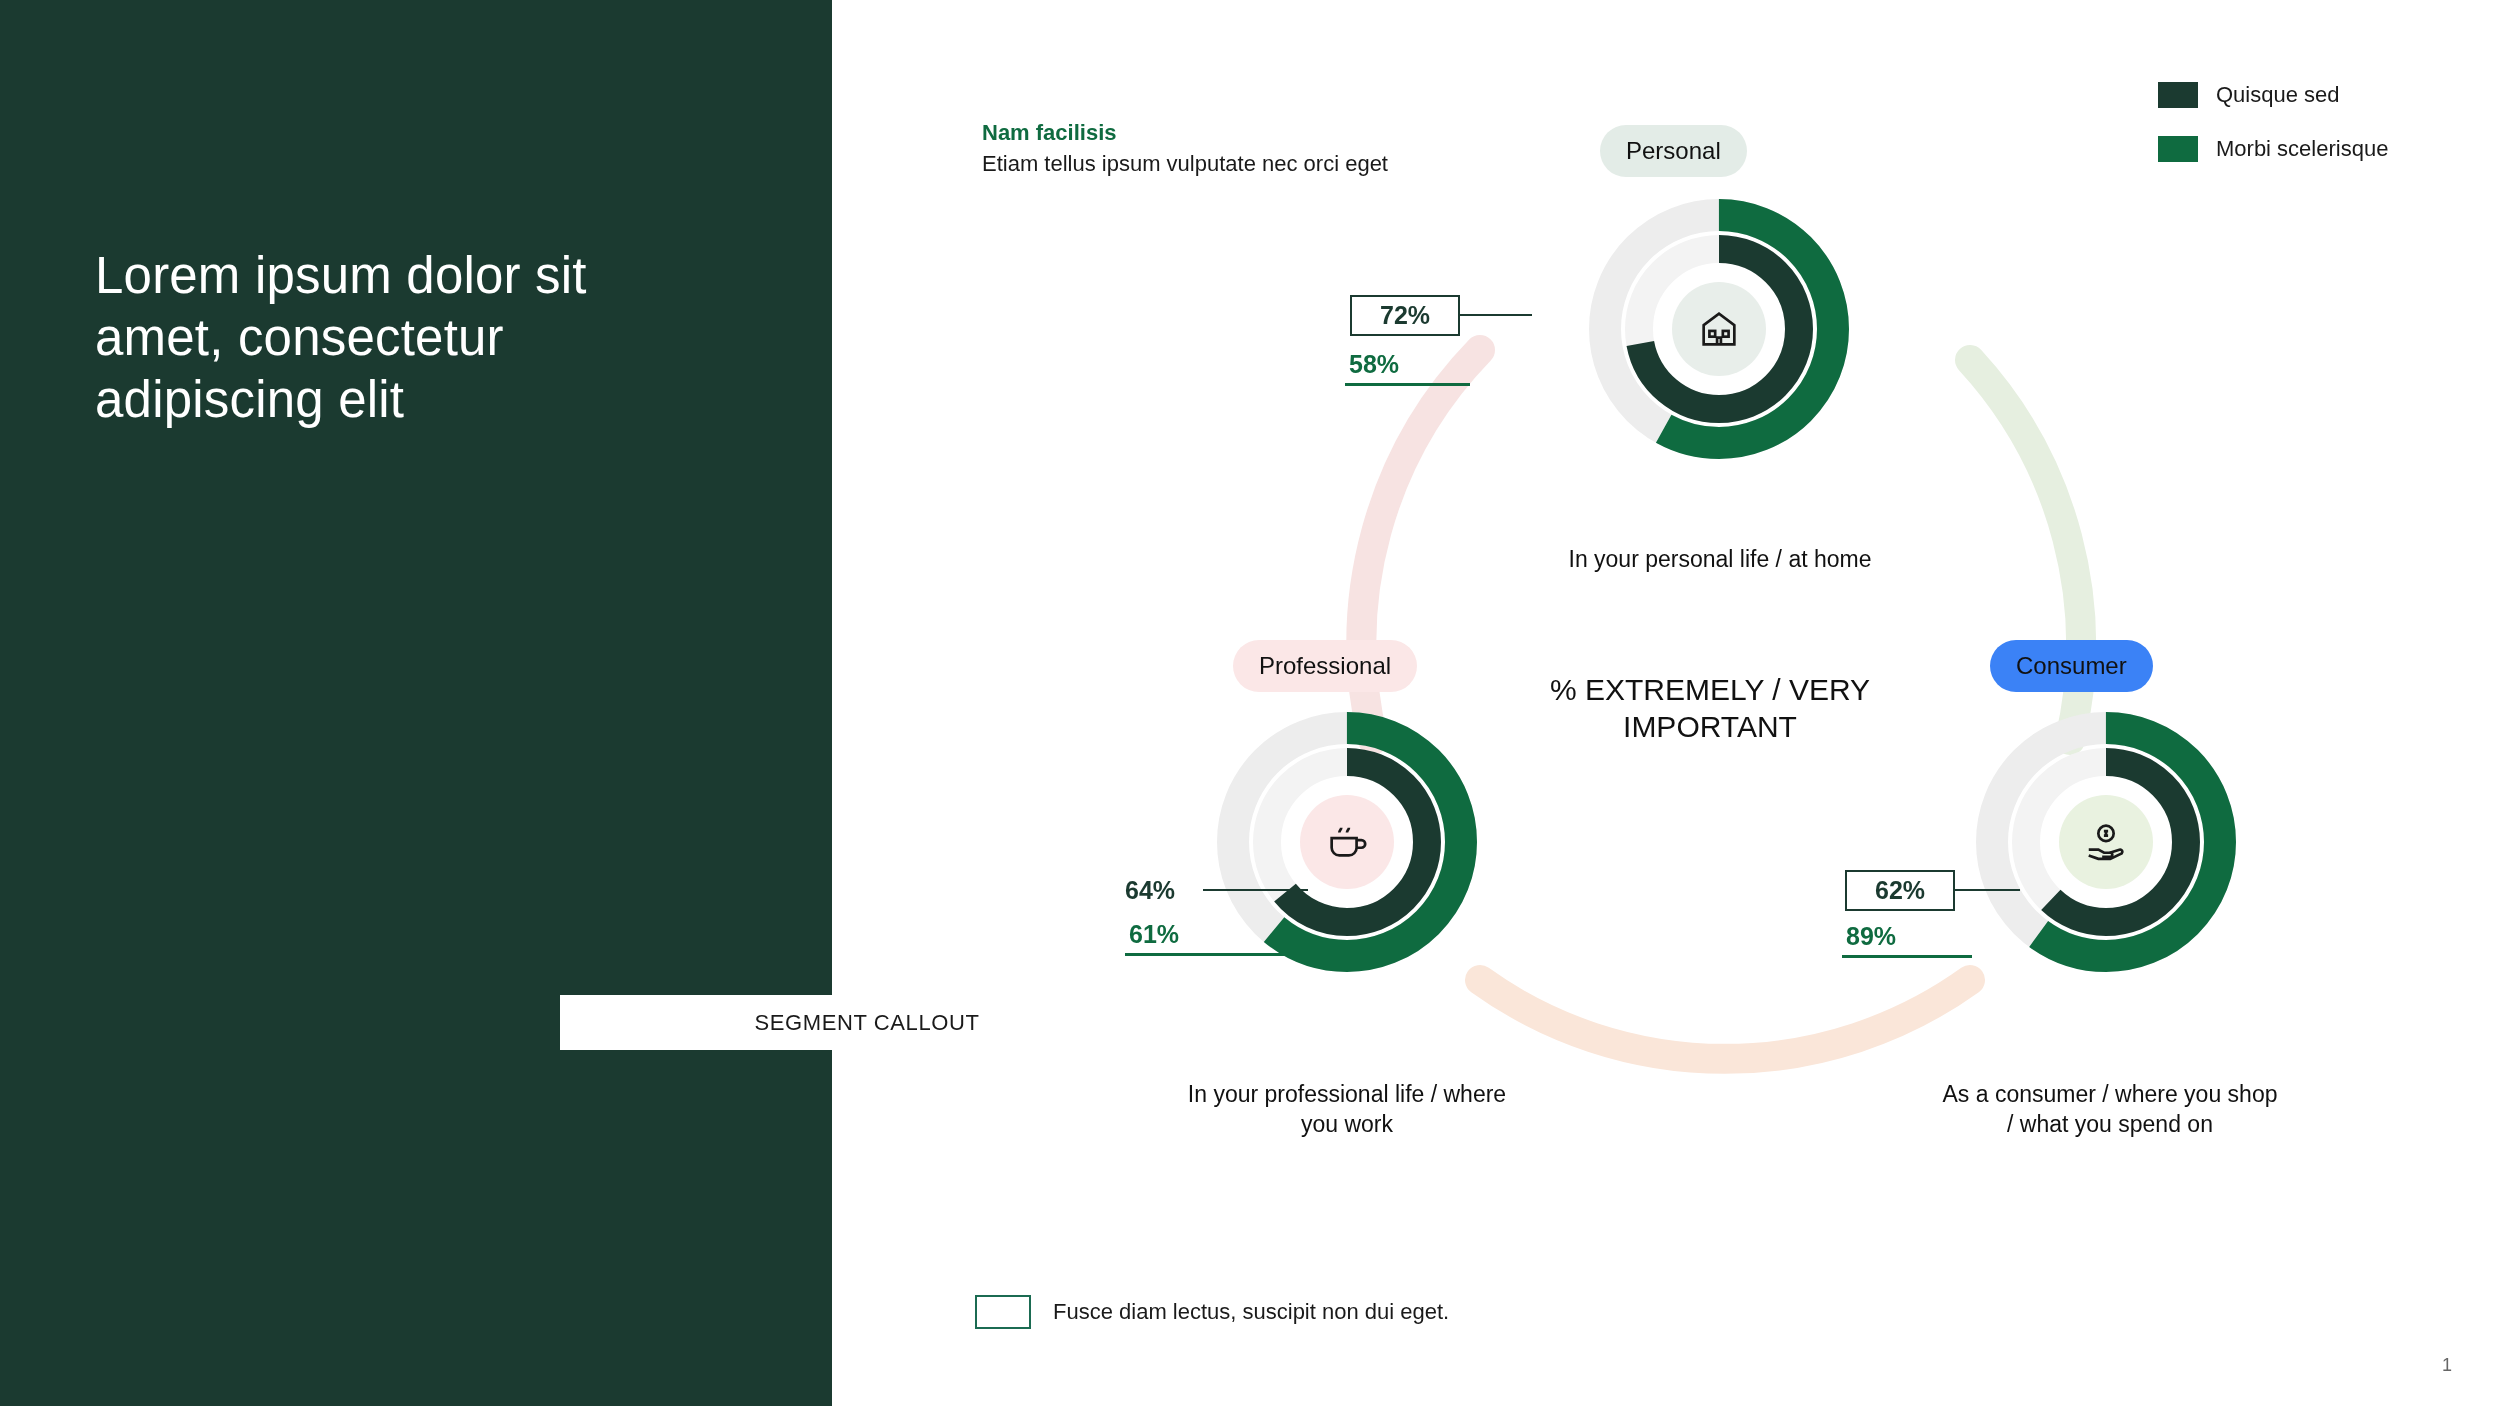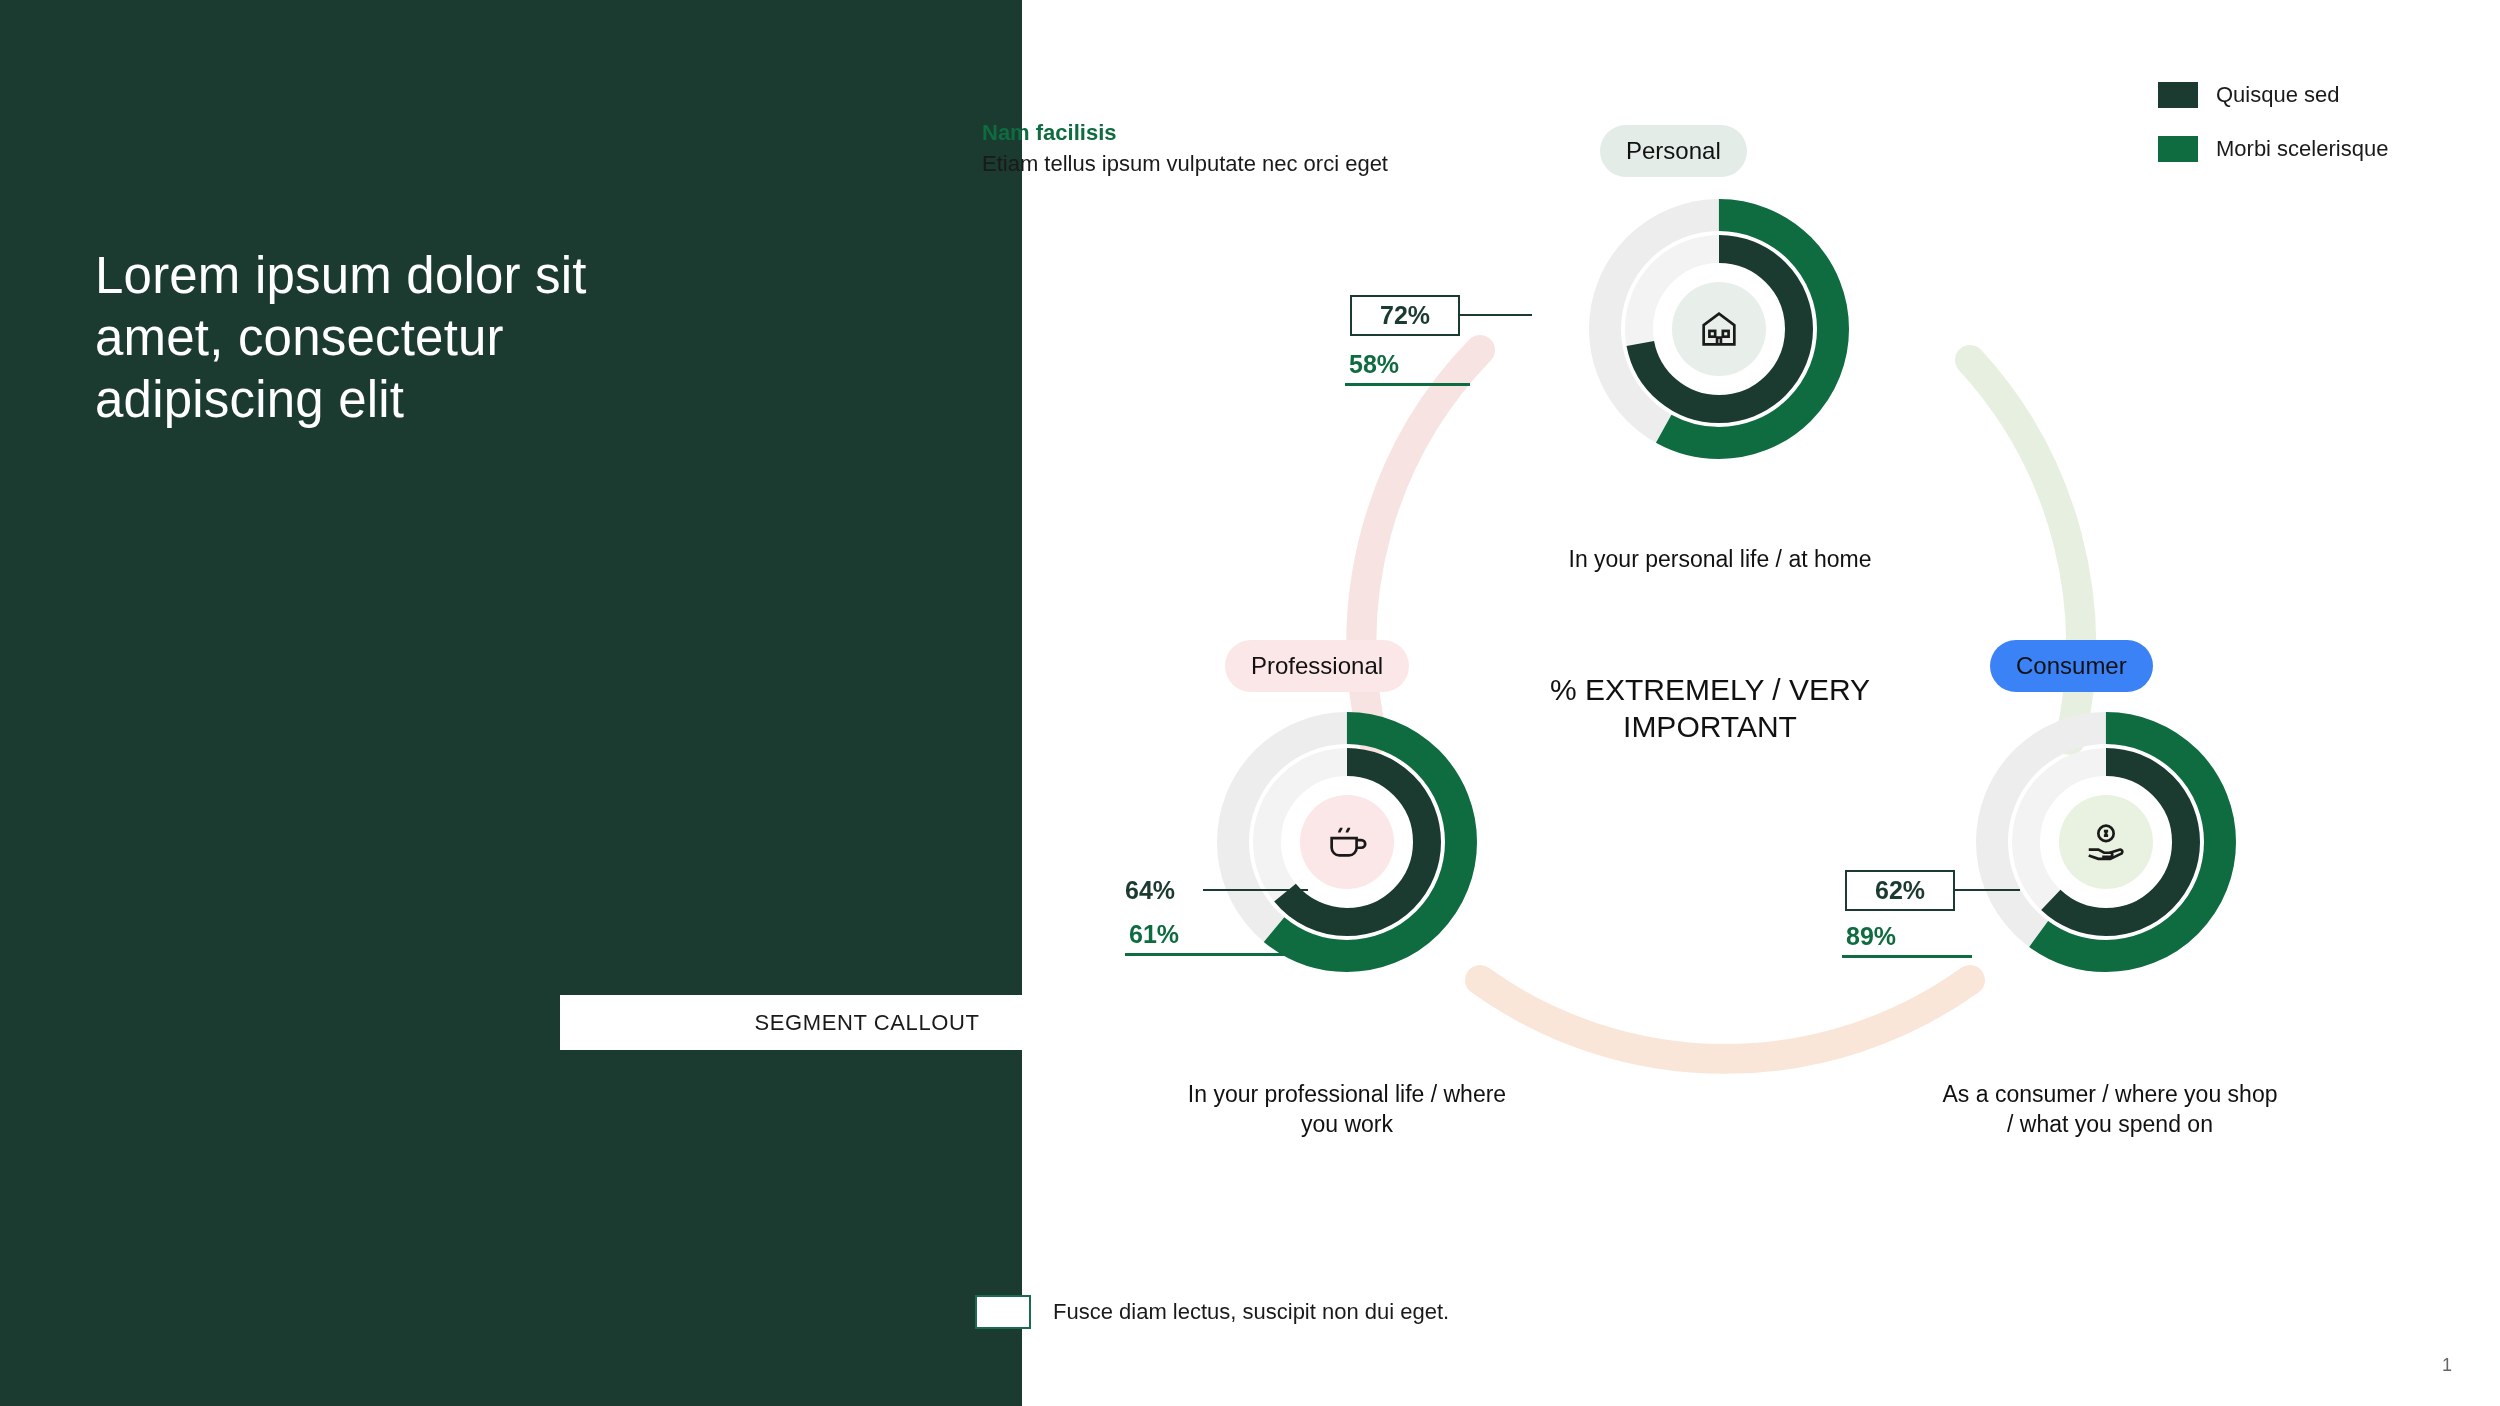--- a/index.html
+++ b/index.html
@@ -17,7 +17,7 @@
   .left-panel {
     position: absolute;
     left: 0; top: 0;
-    width: 1022px; height: 1406px;
+    width: 832px; height: 1406px;
     background: #1b3a30;
   }
   .left-title {

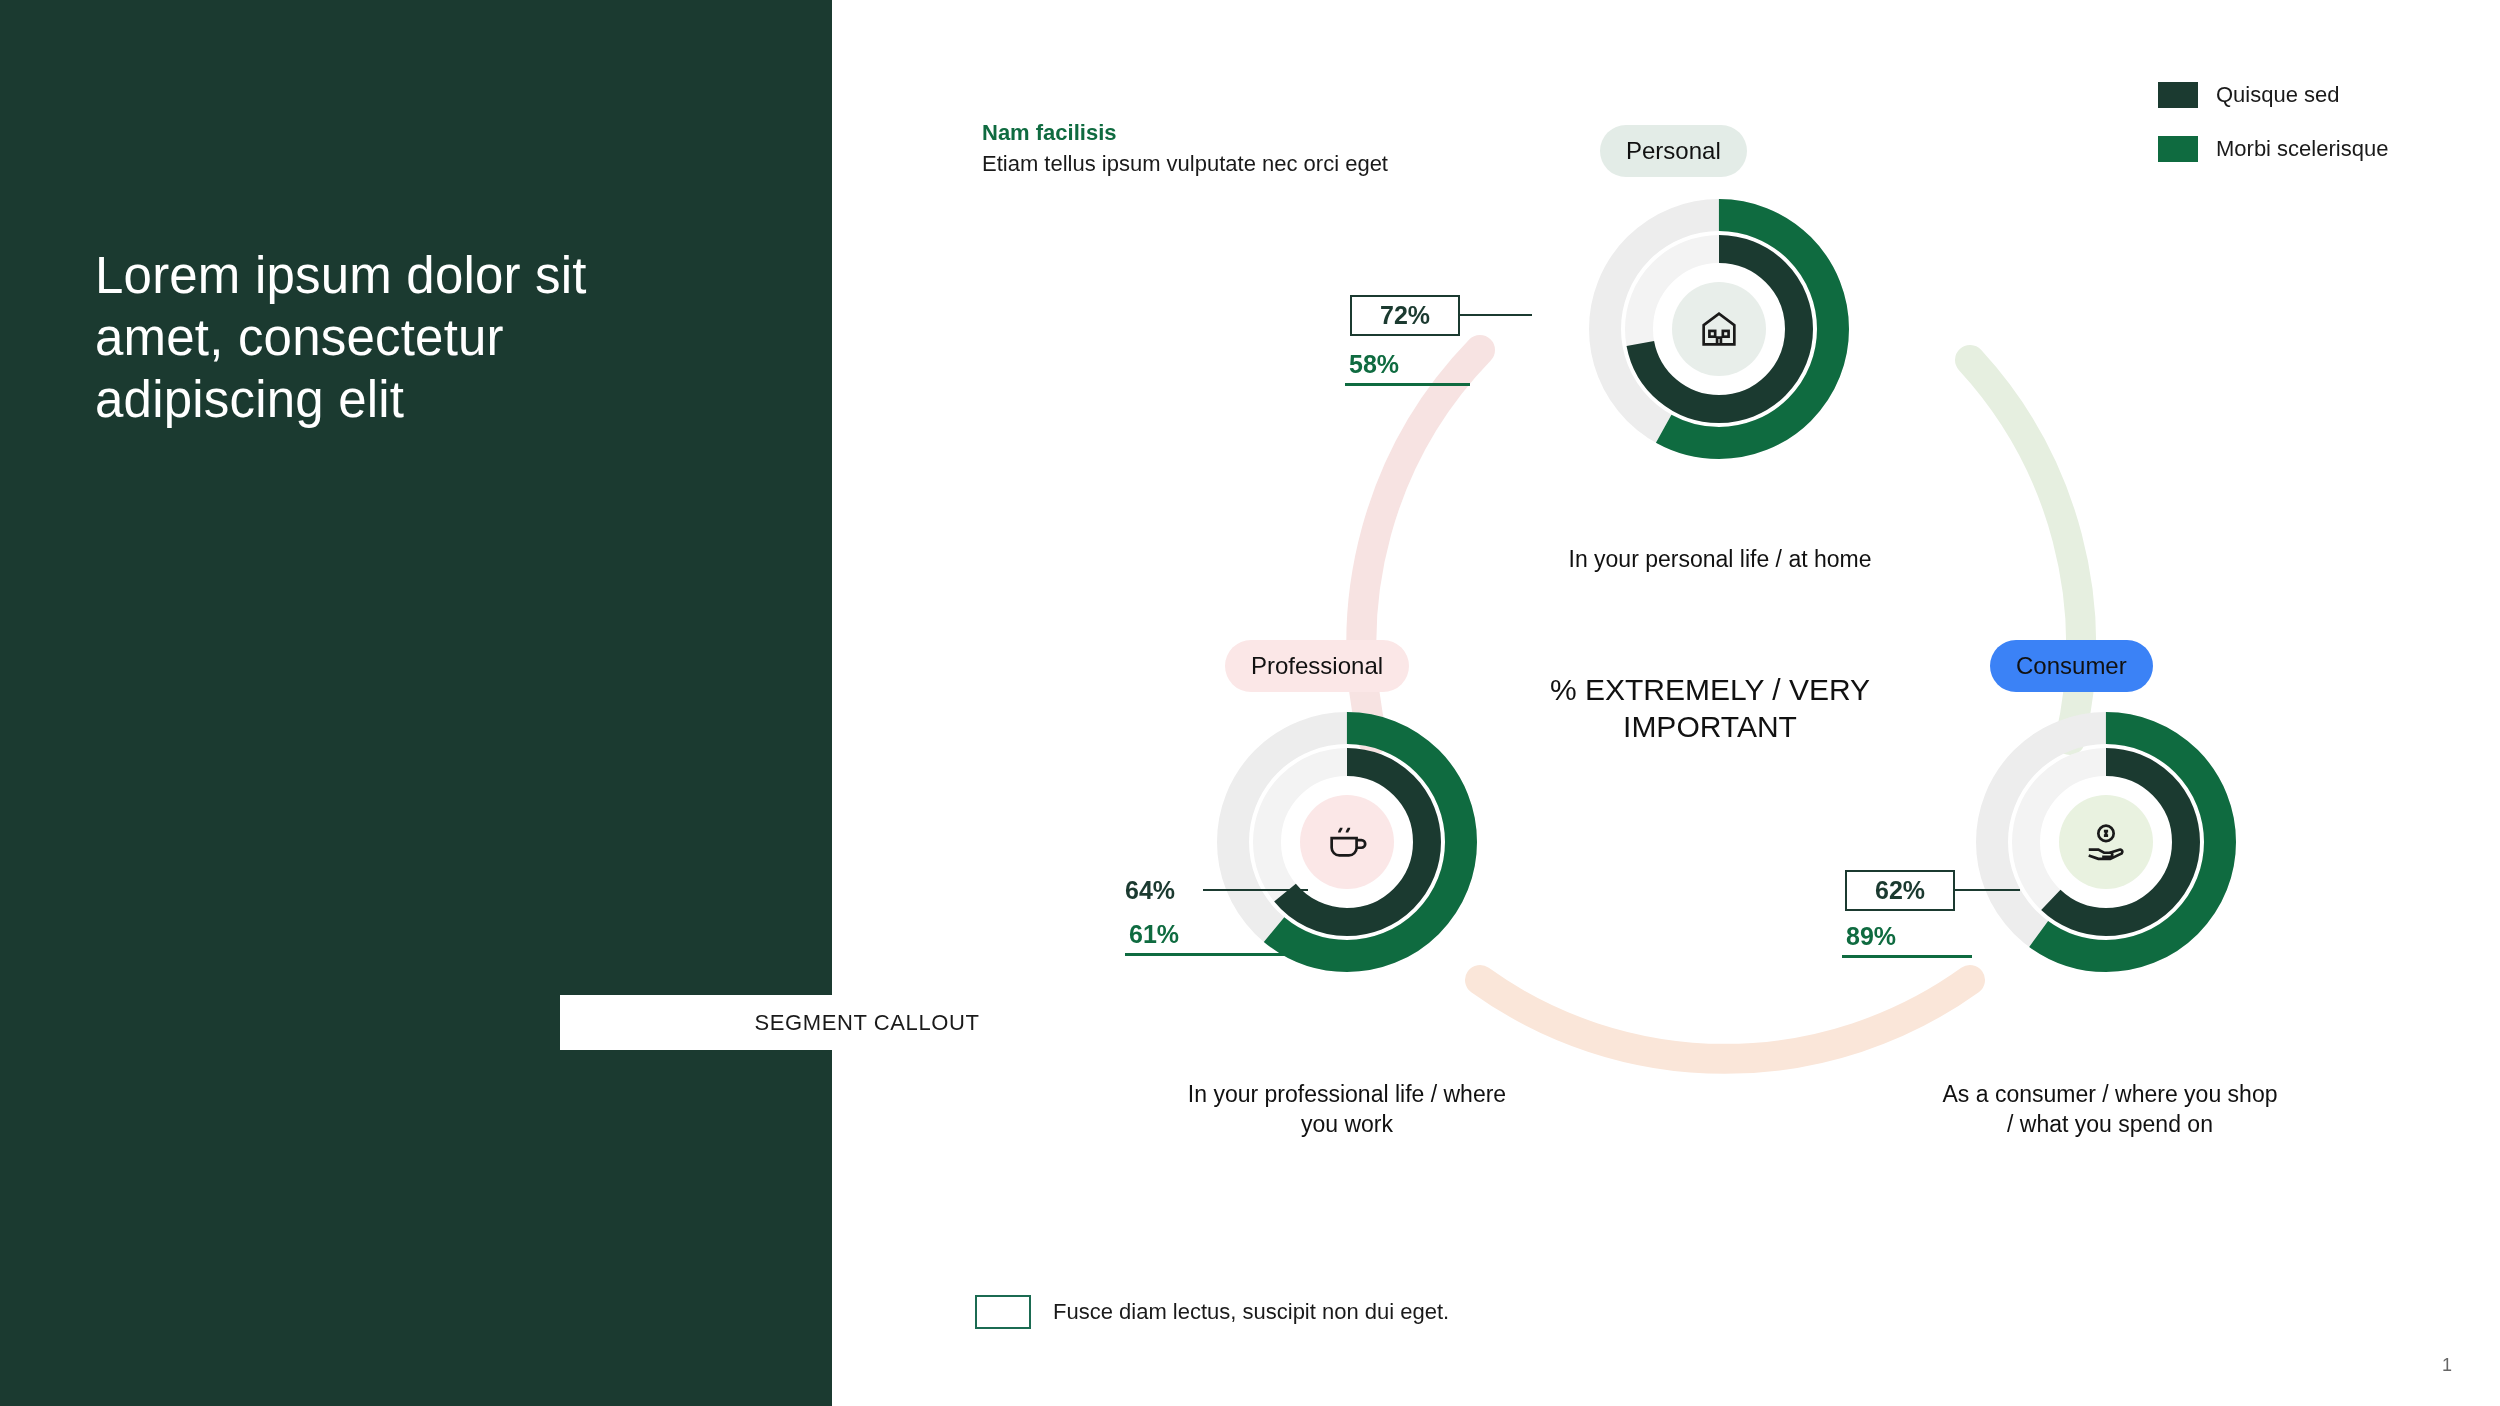--- a/index.html
+++ b/index.html
@@ -304,7 +304,7 @@
 </div>
 
 <div class="donut-group" style="left:1195px; top:640px; width:420px; height:500px;">
-  <div class="pill" style="left:30px; top:0px; background:#fbe7e7;">
+  <div class="pill" style="left:38px; top:0px; background:#fbe7e7;">
     <span>Professional</span>
   </div>
 

